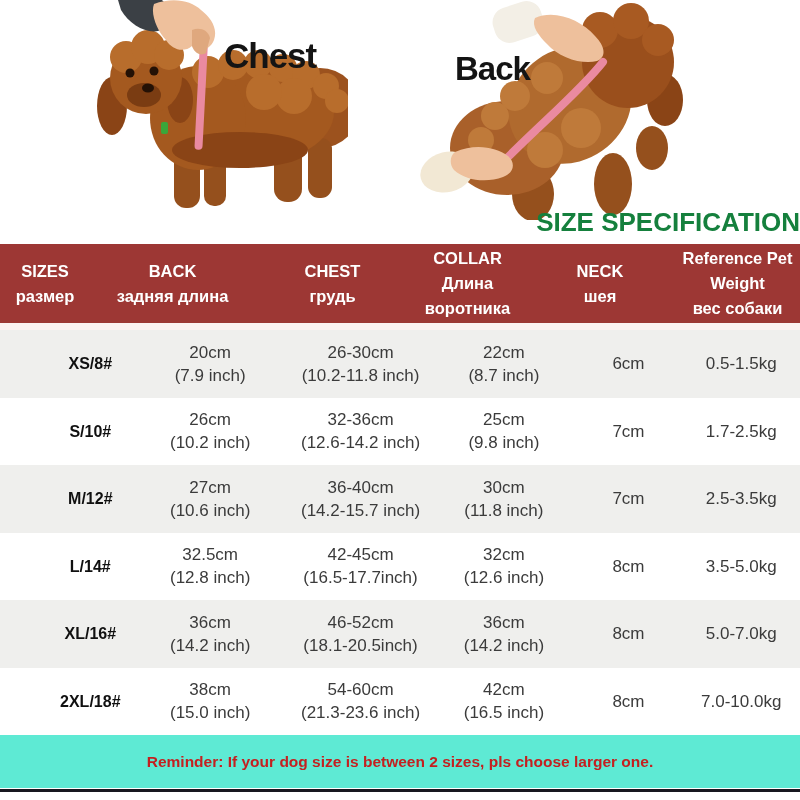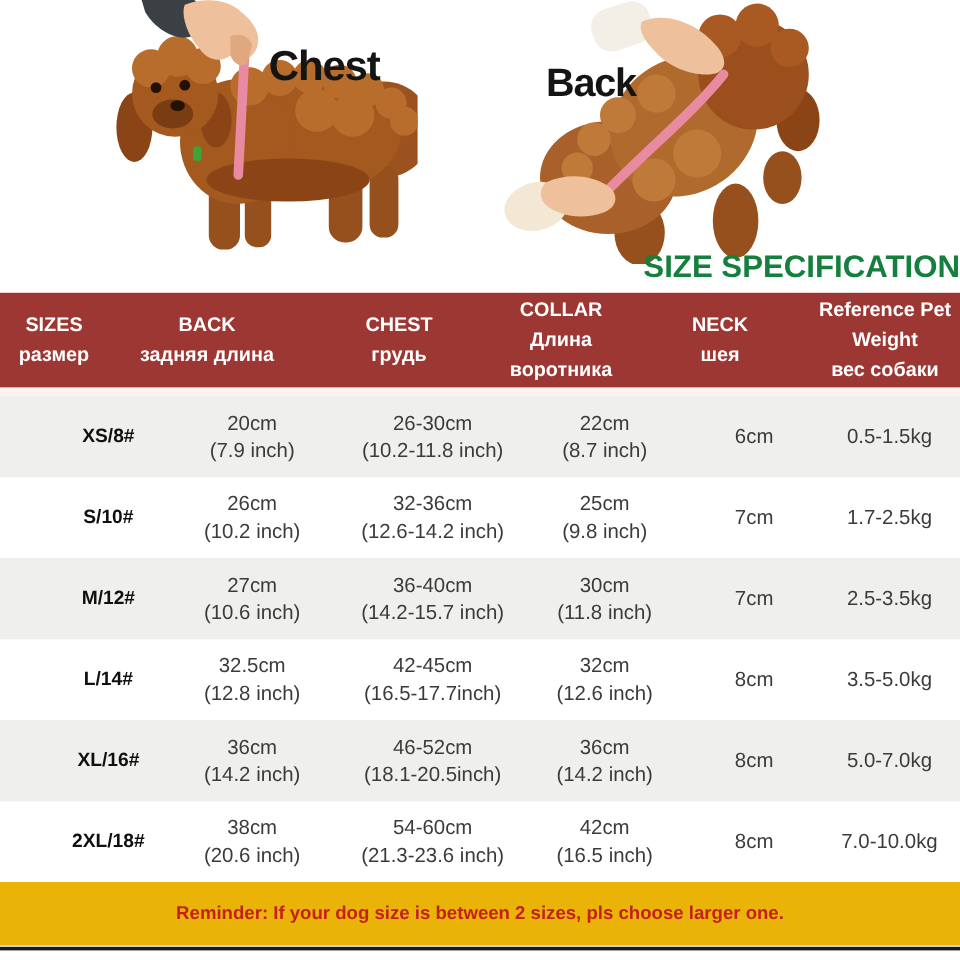--- a/index.html
+++ b/index.html
@@ -263,7 +263,7 @@
       <div class="cell size c0">2XL/18#</div>
       <div class="cell c1">
         <div>38cm</div>
-        <div>(20.6 inch)</div>
+        <div>(15.0 inch)</div>
       </div>
       <div class="cell c2">
         <div>54-60cm</div>

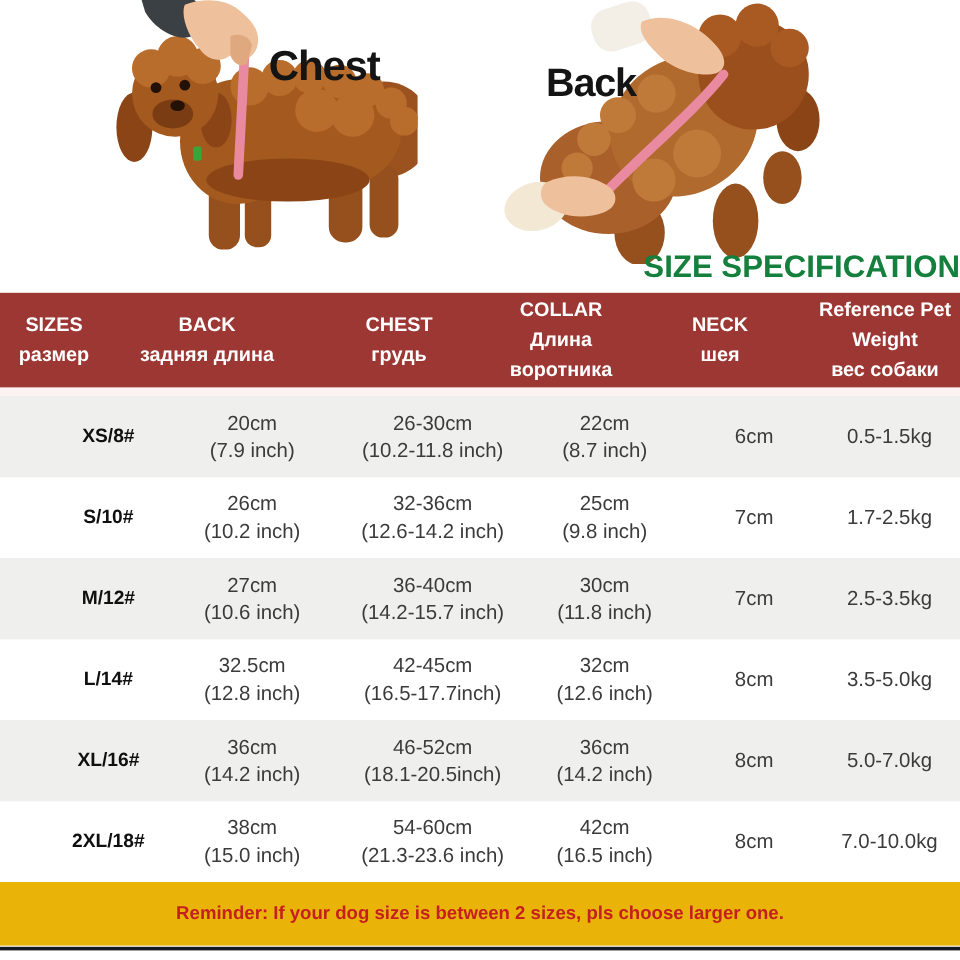--- a/index.html
+++ b/index.html
@@ -29,7 +29,7 @@
   .cell.size{font-weight:bold;font-size:16px;color:#101010;margin-left:48px;}
   .c0{width:90px;}.c1{width:165px;}.c2{width:155px;}.c3{width:150px;}.c4{width:115px;}.c5{width:125px;}
   
-  .tfoot{position:absolute;top:735px;left:0;width:800px;height:53px;background:#eab308;
+  .tfoot{position:absolute;top:735px;left:0;width:800px;height:53px;background:#5eead4;
          display:flex;flex-direction:column;justify-content:center;align-items:center;gap:1px;}
   .reminder{color:#c42020;font-weight:bold;font-size:15.5px;}
   .tolerance{color:#222222;font-weight:bold;font-size:15px;}

